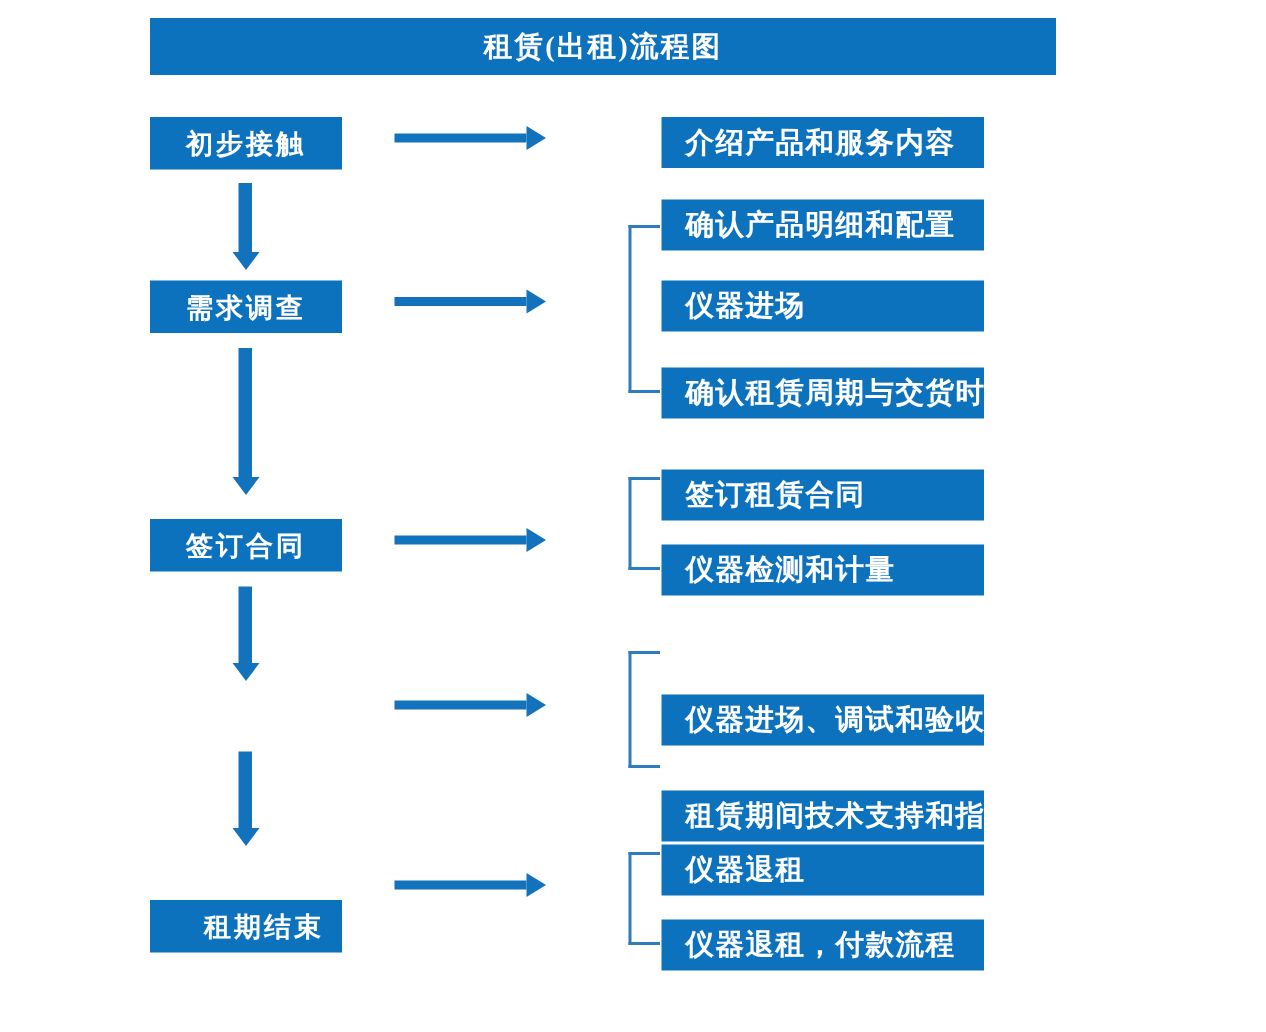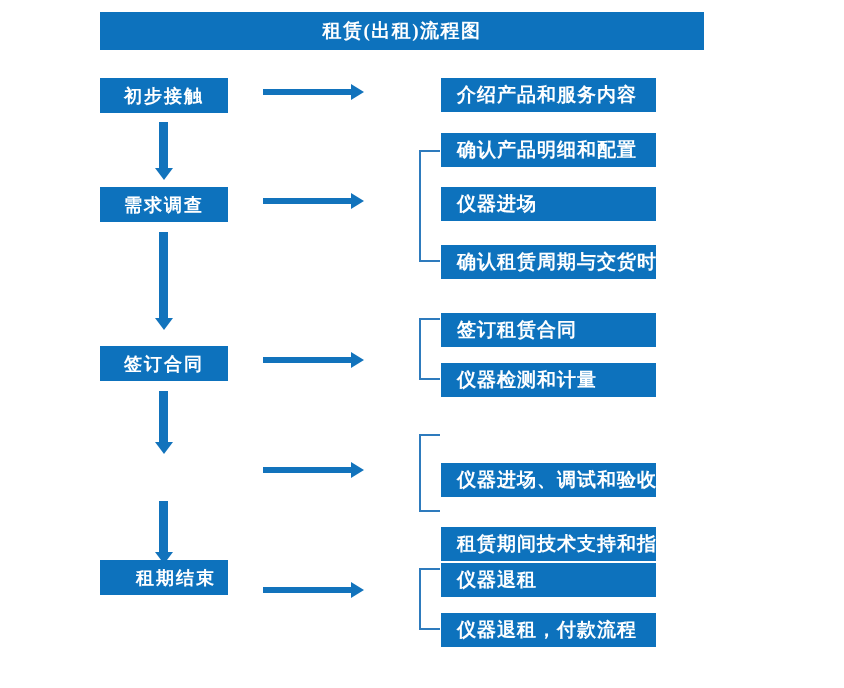--- a/index.html
+++ b/index.html
@@ -128,7 +128,7 @@
     <div class="group-bracket" style="top: 434px; height: 78px;"></div>
     <div class="node detail-node" style="top: 423px; margin-top: 40px;">仪器进场、调试和验收</div>
     <div class="node detail-node" style="top: 498px; margin-top: 29px;">租赁期间技术支持和指导</div>
-    <div class="node stage-node" style="top: 560px; padding-left: 24px;">租期结束</div>
+    <div class="node stage-node" style="top: 600px; padding-left: 24px;">租期结束</div>
     <div class="h-arrow" style="top: 587px;"></div>
     <div class="group-bracket" style="top: 568px; height: 62px;"></div>
     <div class="node detail-node" style="top: 563px;">仪器退租</div>

